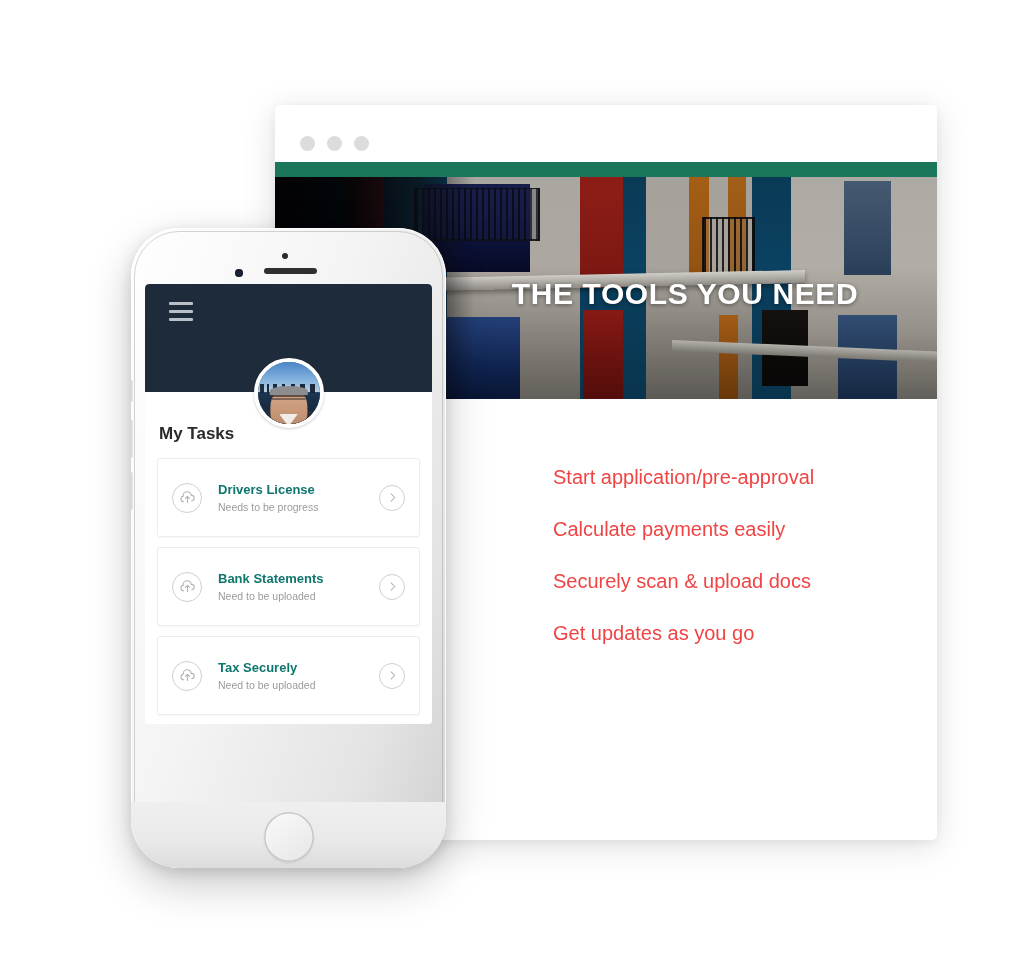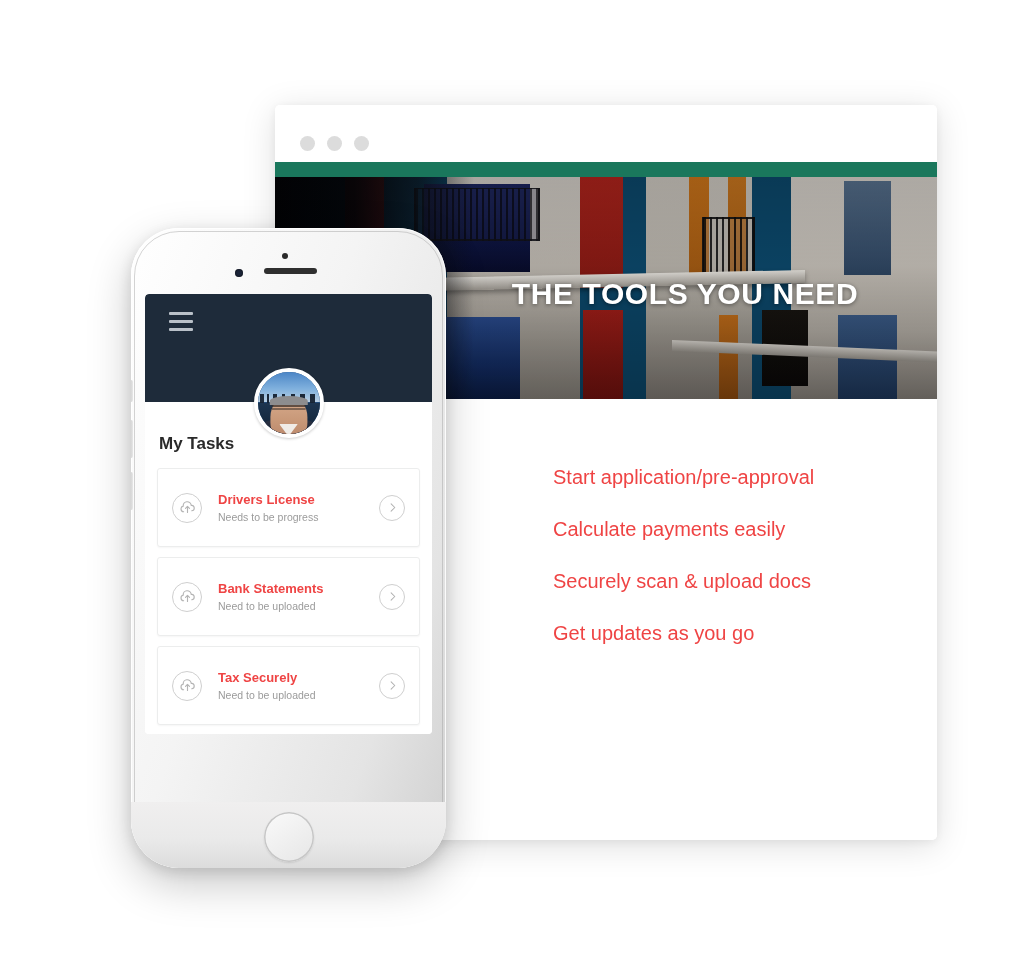--- a/index.html
+++ b/index.html
@@ -208,7 +208,7 @@
 
   .phone-screen {
     position: absolute;
-    left: 14px; top: 66px;
+    left: 14px; top: 56px;
     width: 287px; height: 440px;
     background: #ffffff;
     border-radius: 4px;

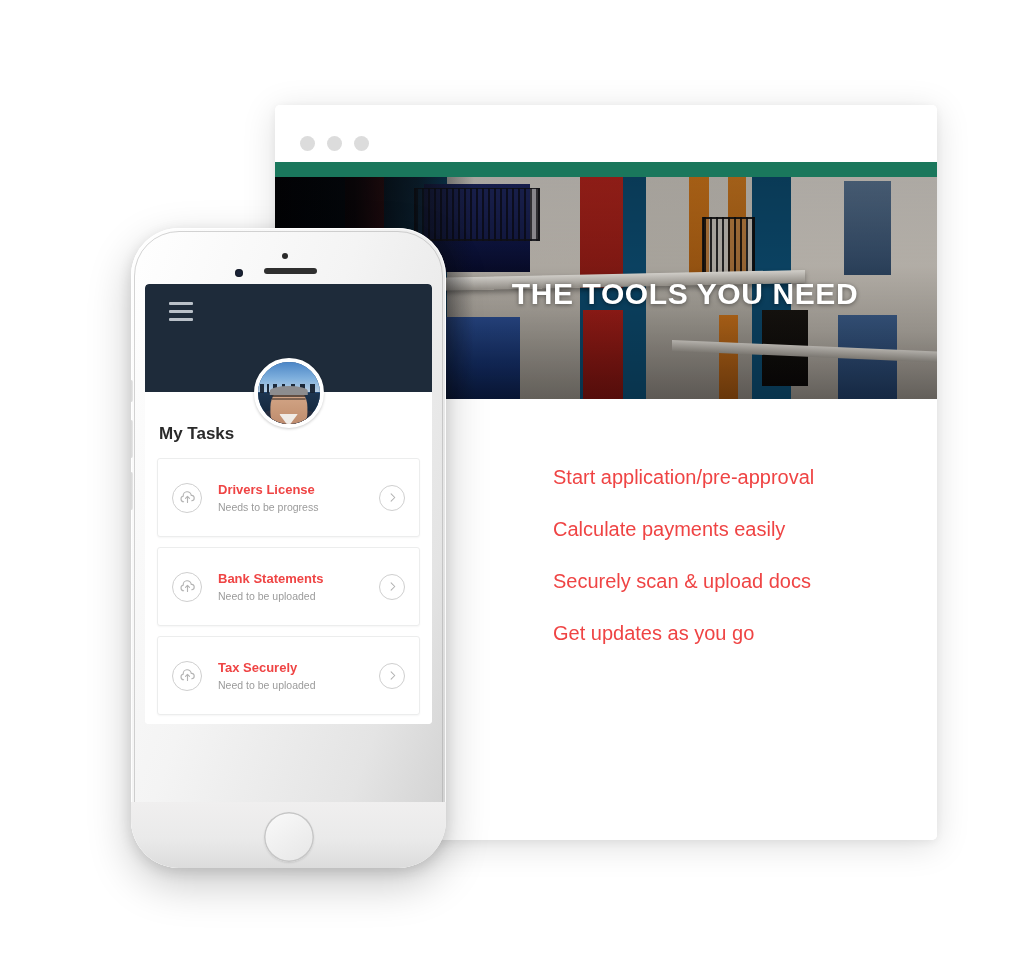--- a/index.html
+++ b/index.html
@@ -362,7 +362,7 @@
   .task-title {
     font-size: 13px;
     font-weight: bold;
-    color: #ef4444;
+    color: #0f766e;
     margin-bottom: 4px;
   }
   .task-sub {

